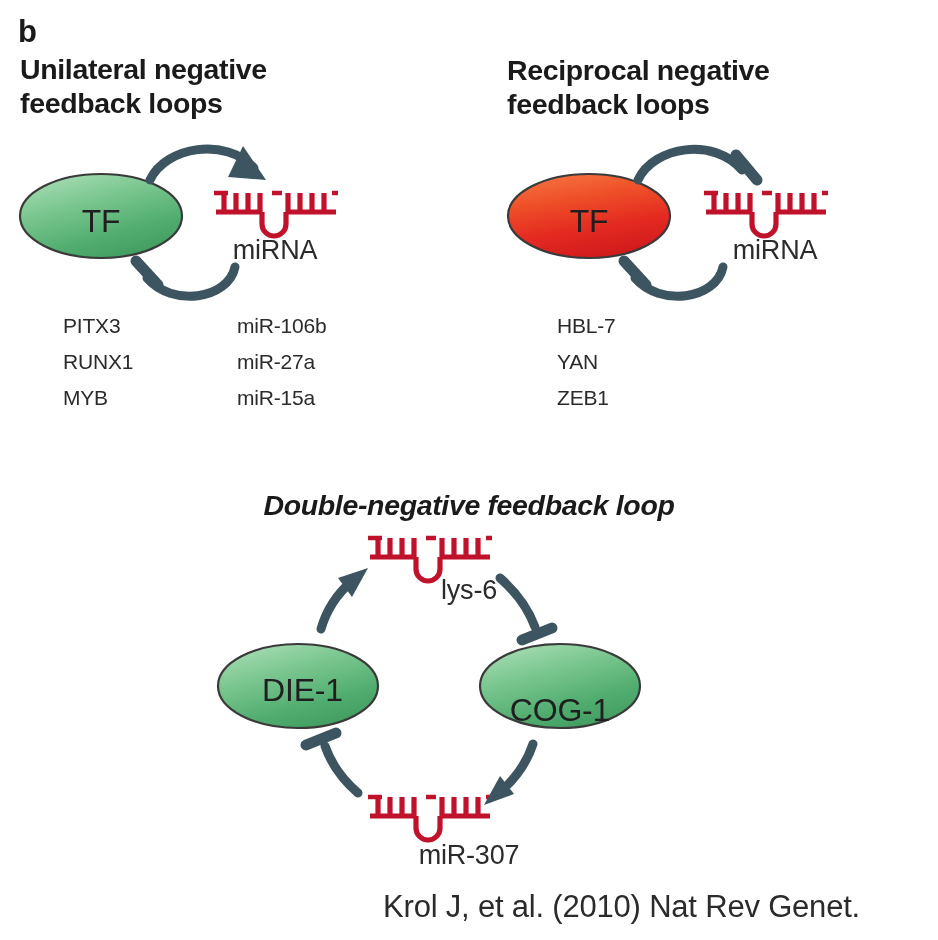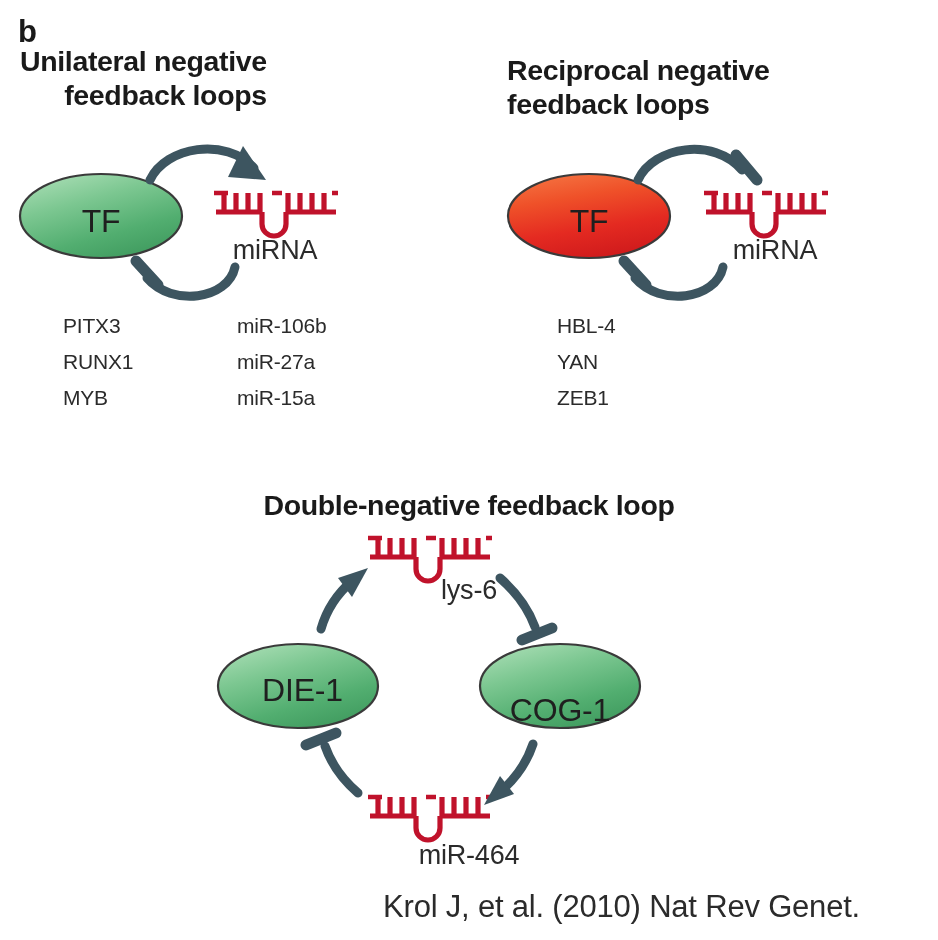--- a/index.html
+++ b/index.html
@@ -45,7 +45,7 @@
     color: #1a1a1a;
     white-space: pre-line;
   }
-  #heading-unilateral { left: 20px;  top: 44px; text-align: right; }
+  #heading-unilateral { left: 20px;  top: 52px; }
   #heading-reciprocal { left: 507px; top: 53px; }
 
   .section-title {

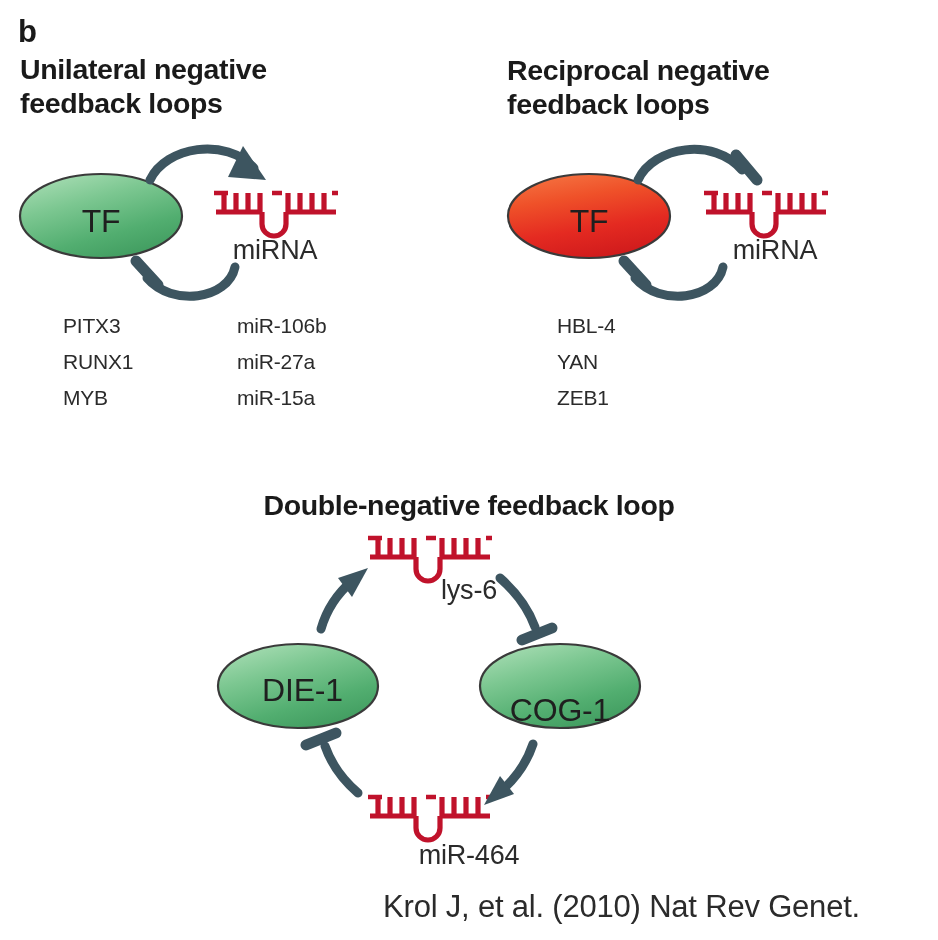--- a/index.html
+++ b/index.html
@@ -271,7 +271,7 @@
 miR-27a
 miR-15a</div>
 
-  <div class="name-list" id="list-rec-tf">HBL-4
+  <div class="name-list" id="list-rec-tf">HBL-7
 YAN
 ZEB1</div>
 

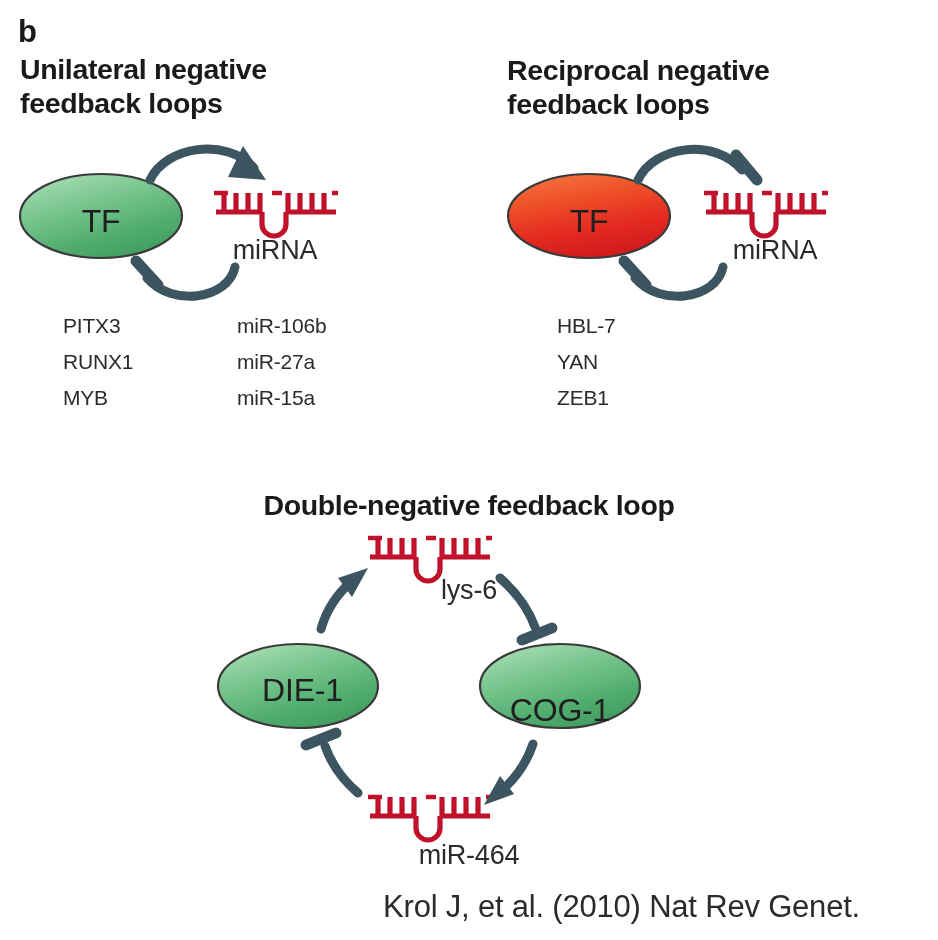--- a/index.html
+++ b/index.html
@@ -58,6 +58,7 @@
     font-weight: bold;
     letter-spacing: -0.35px;
     color: #1a1a1a;
+    font-style: italic;
   }
 
   

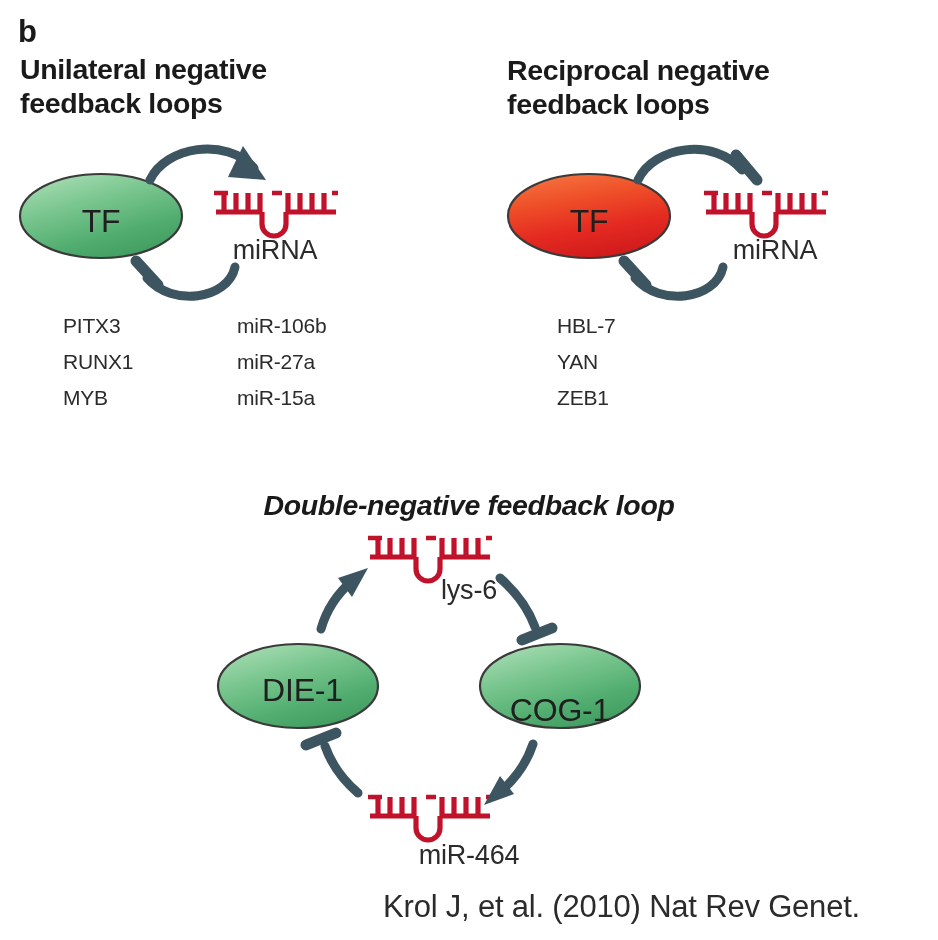--- a/index.html
+++ b/index.html
@@ -262,7 +262,7 @@
 
   <div class="mirna-caption" id="label-lys6">lys-6</div>
 
-  <div class="mirna-caption" id="label-mir273">miR-464</div>
+  <div class="mirna-caption" id="label-mir273">miR-307</div>
 
   <div class="name-list" id="list-uni-tf">PITX3
 RUNX1

